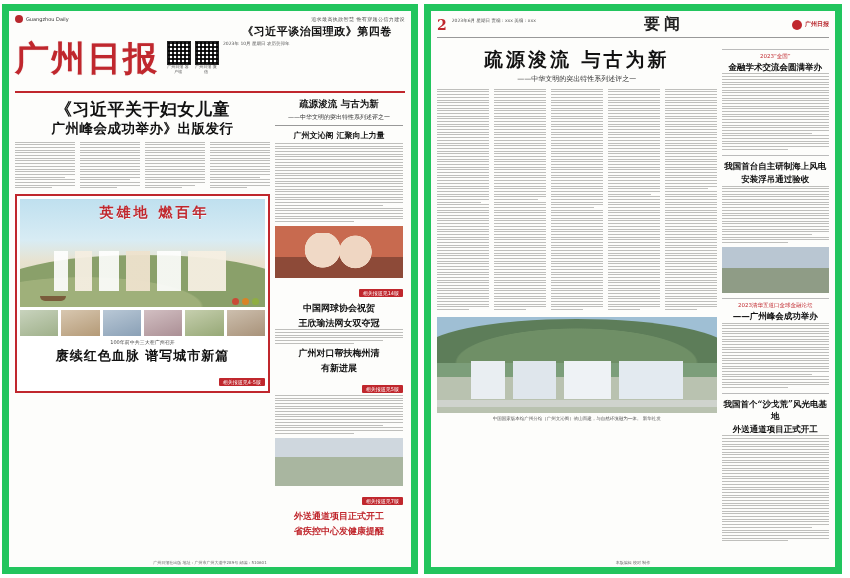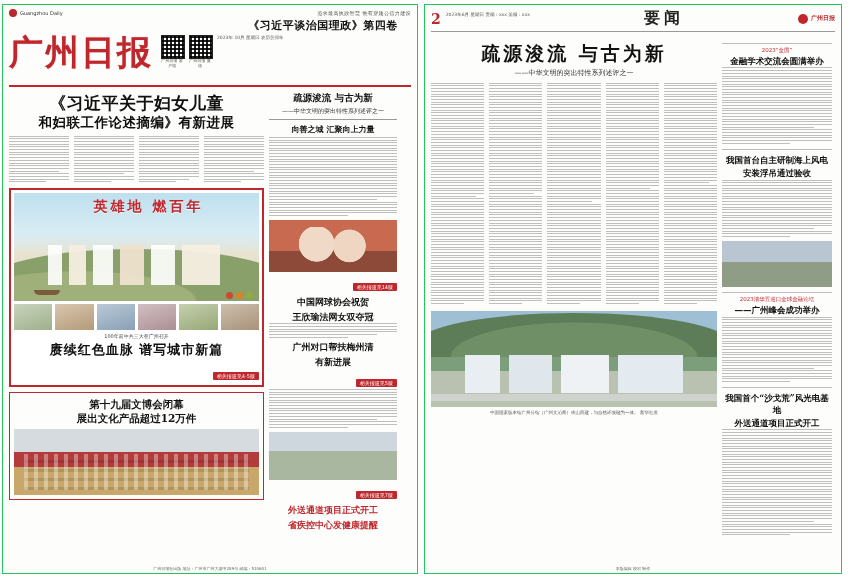--- a/index.html
+++ b/index.html
@@ -25,7 +25,7 @@
   .page {
     position: relative;
     background: #fdfdfb;
-    border: 1px solid #22c55e;
+    border: 7px solid #22c55e;
     box-sizing: border-box;
     overflow: hidden;
   }

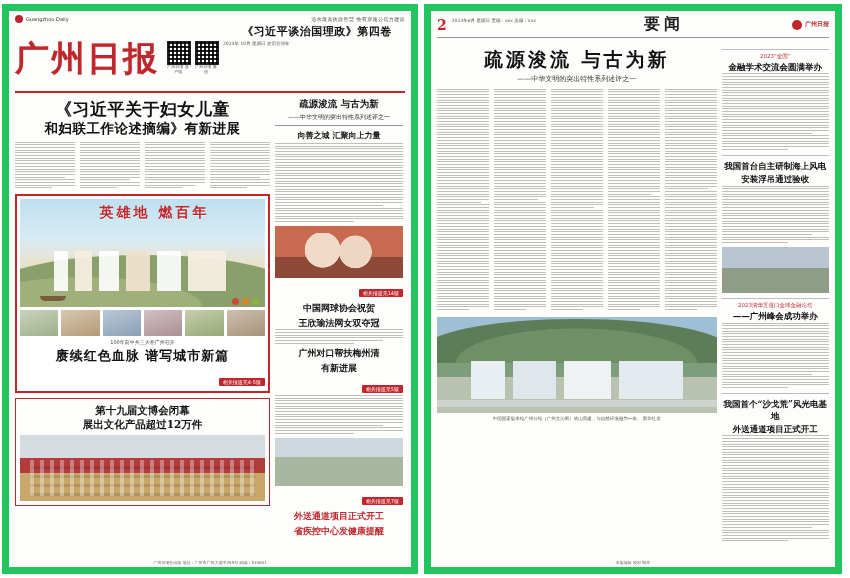--- a/index.html
+++ b/index.html
@@ -534,7 +534,7 @@
 
         <div class="lead-title">
           <div class="l1">《习近平关于妇女儿童</div>
-          <div class="l2">和妇联工作论述摘编》有新进展</div>
+          <div class="l2">广州峰会成功举办》出版发行</div>
         </div>
 
         <div class="lead-cols">

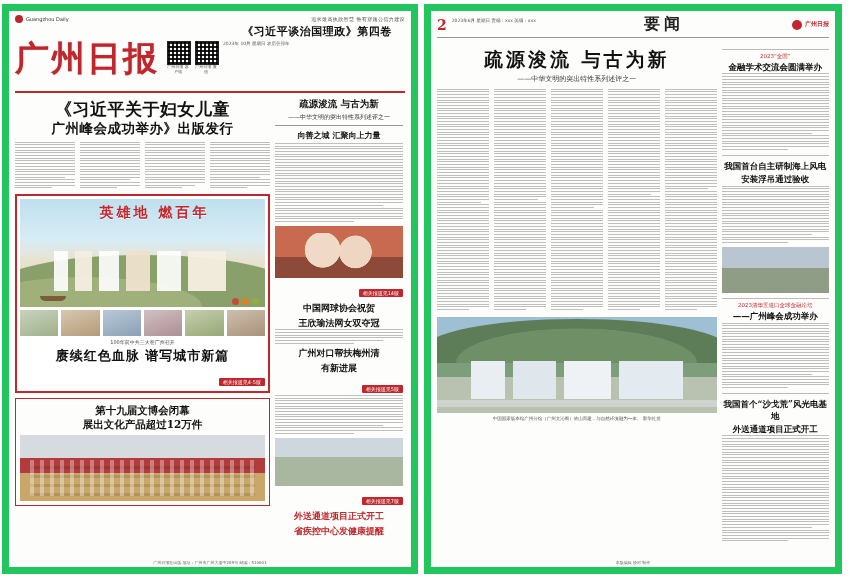--- a/index.html
+++ b/index.html
@@ -660,7 +660,7 @@
         <div class="side-sub">——中华文明的突出特性系列述评之一</div>
         <div class="rule-thin" style="margin:3px 0"></div>
 
-        <div class="side-kicker">向善之城 汇聚向上力量</div>
+        <div class="side-kicker">广州文沁阁 汇聚向上力量</div>
         <div class="lines dense">
           <i></i>
             <i></i>

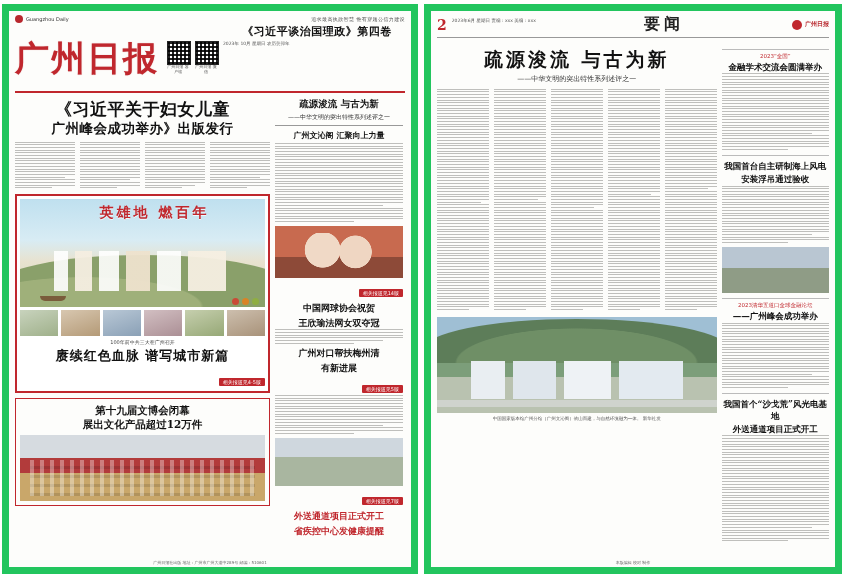--- a/index.html
+++ b/index.html
@@ -647,11 +647,6 @@
           </div>
         </div>
 
-        <div class="box-outline">
-          <div class="box-title">第十九届文博会闭幕</div>
-          <div class="box-title">展出文化产品超过12万件</div>
-          <div class="market-photo"></div>
-        </div>
 
       </div>
 

